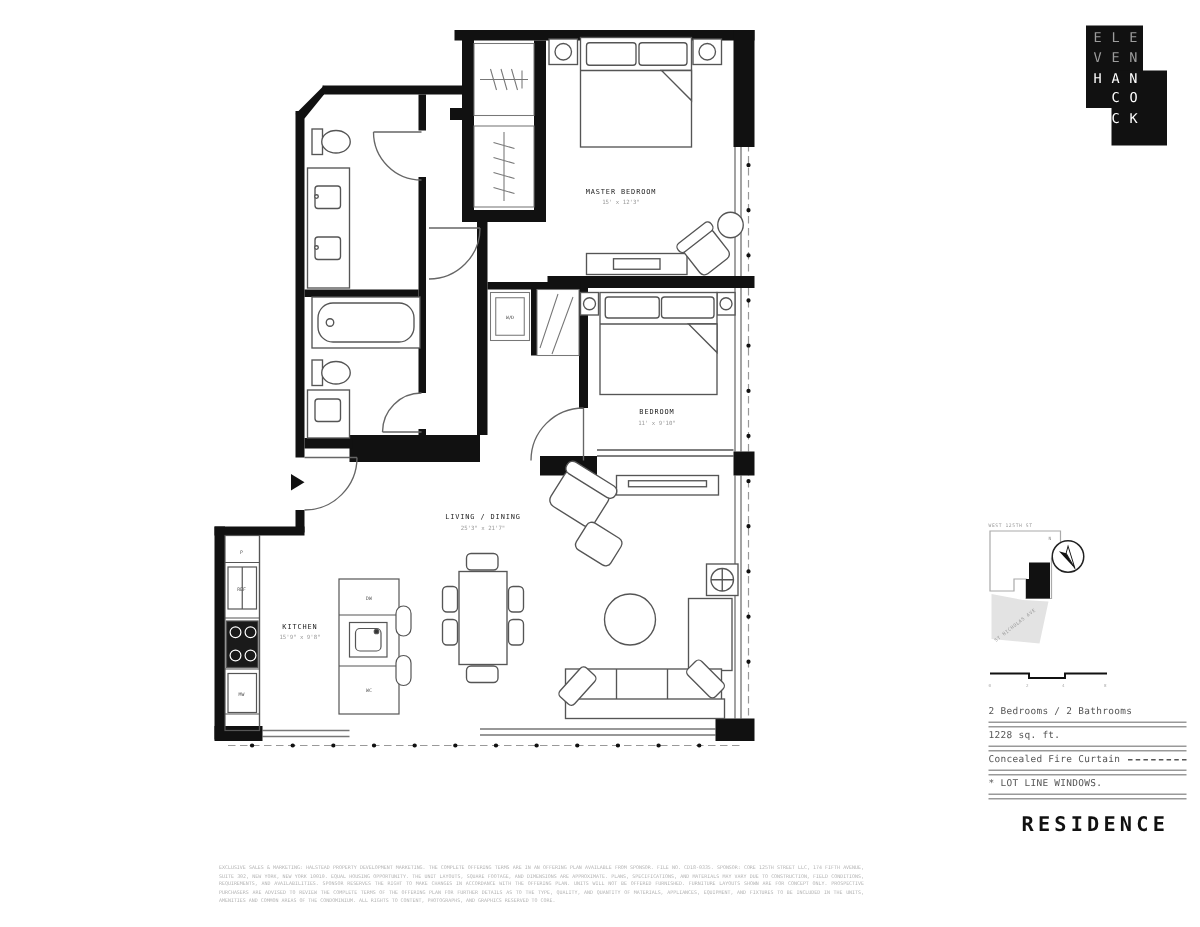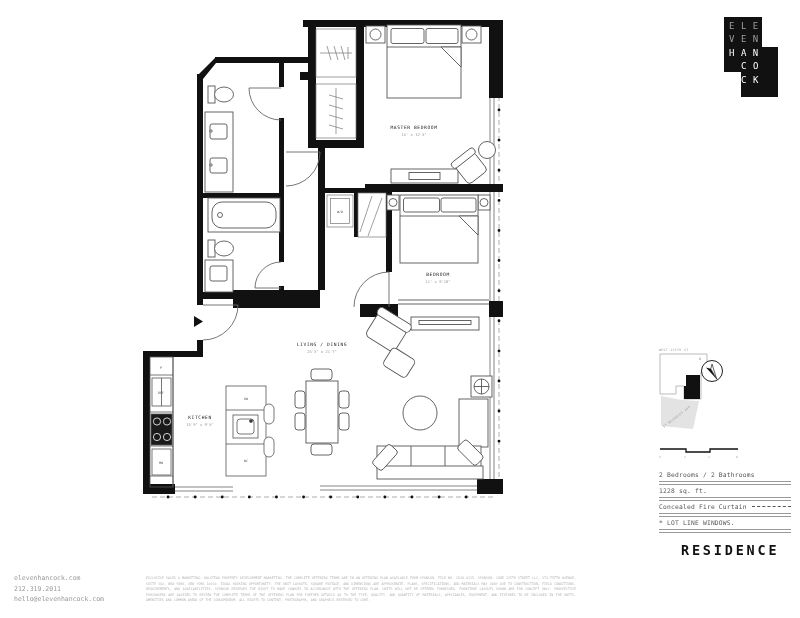--- a/index.html
+++ b/index.html
@@ -321,11 +321,6 @@
 
   <div class="residence-label">RESIDENCE</div>
 
-  <div class="contact">
-    <div>elevenhancock.com</div>
-    <div>212.319.2011</div>
-    <div>hello@elevenhancock.com</div>
-  </div>
 
   <div class="disclaimer">EXCLUSIVE SALES &amp; MARKETING: HALSTEAD PROPERTY DEVELOPMENT MARKETING. THE COMPLETE OFFERING TERMS ARE IN AN OFFERING PLAN AVAILABLE FROM SPONSOR. FILE NO. CD18-0335. SPONSOR: CORE 125TH STREET LLC, 174 FIFTH AVENUE, SUITE 302, NEW YORK, NEW YORK 10010. EQUAL HOUSING OPPORTUNITY. THE UNIT LAYOUTS, SQUARE FOOTAGE, AND DIMENSIONS ARE APPROXIMATE. PLANS, SPECIFICATIONS, AND MATERIALS MAY VARY DUE TO CONSTRUCTION, FIELD CONDITIONS, REQUIREMENTS, AND AVAILABILITIES. SPONSOR RESERVES THE RIGHT TO MAKE CHANGES IN ACCORDANCE WITH THE OFFERING PLAN. UNITS WILL NOT BE OFFERED FURNISHED. FURNITURE LAYOUTS SHOWN ARE FOR CONCEPT ONLY. PROSPECTIVE PURCHASERS ARE ADVISED TO REVIEW THE COMPLETE TERMS OF THE OFFERING PLAN FOR FURTHER DETAILS AS TO THE TYPE, QUALITY, AND QUANTITY OF MATERIALS, APPLIANCES, EQUIPMENT, AND FIXTURES TO BE INCLUDED IN THE UNITS, AMENITIES AND COMMON AREAS OF THE CONDOMINIUM. ALL RIGHTS TO CONTENT, PHOTOGRAPHS, AND GRAPHICS RESERVED TO CORE.</div>
 

